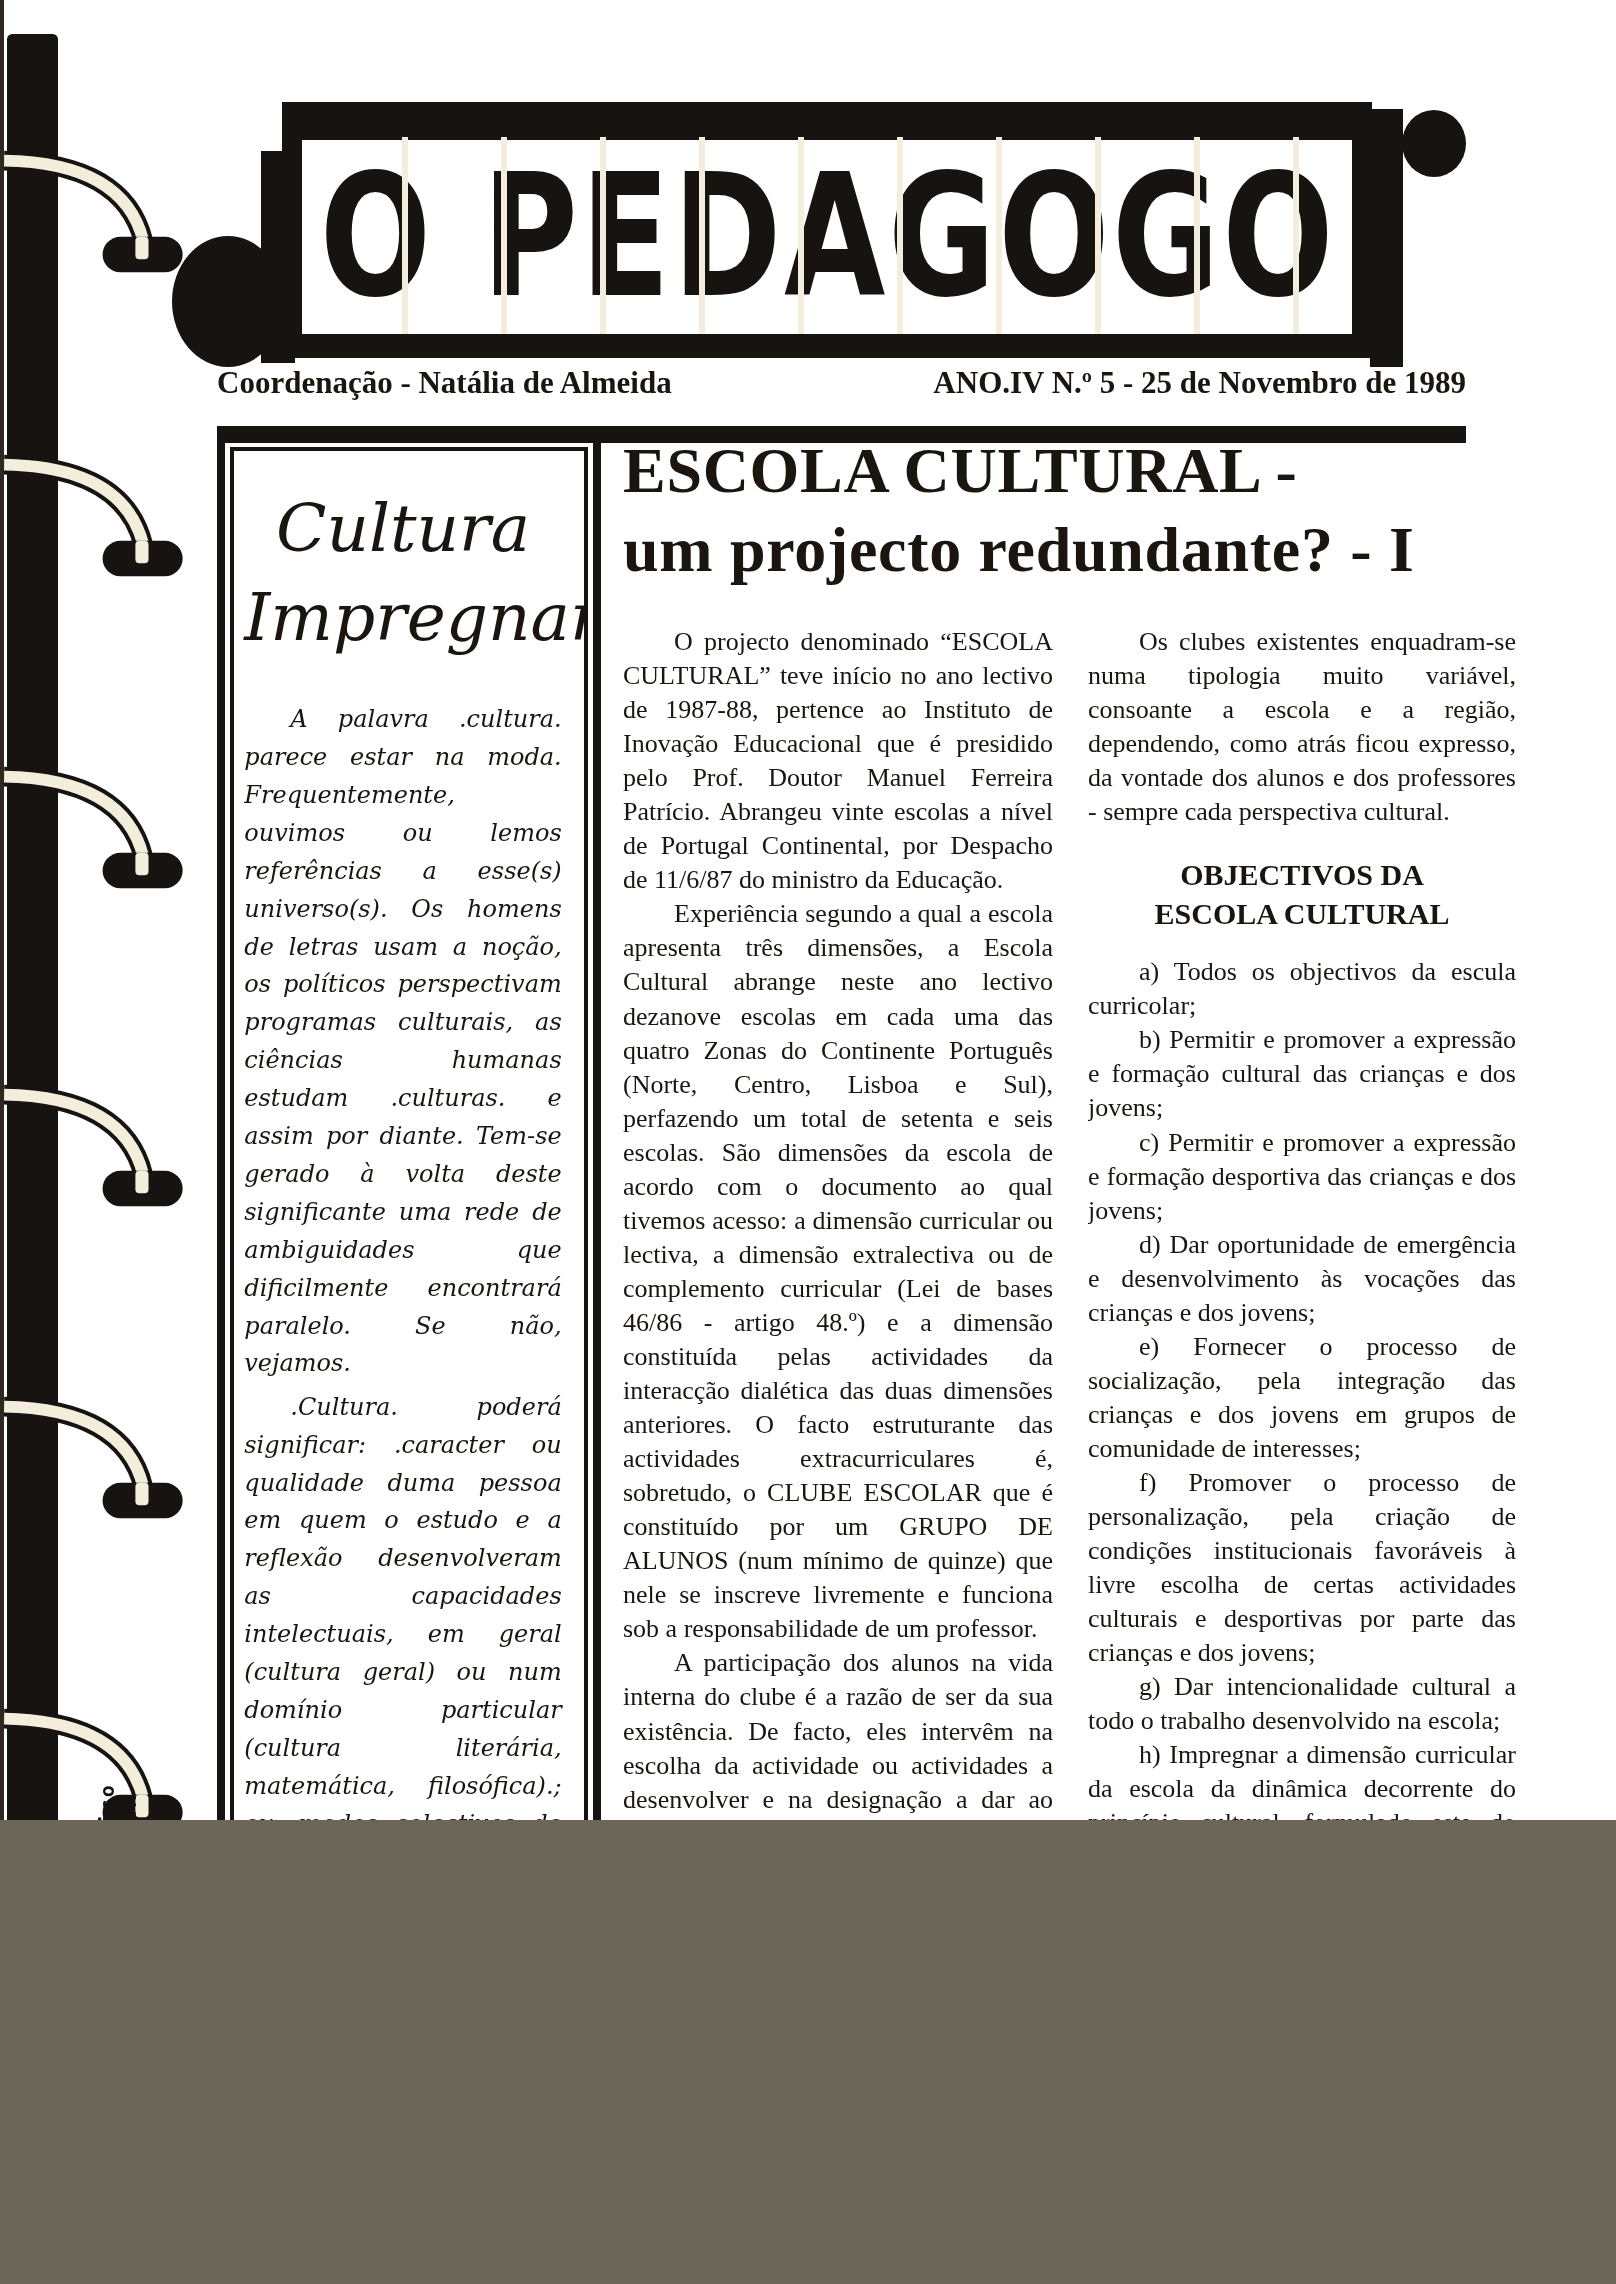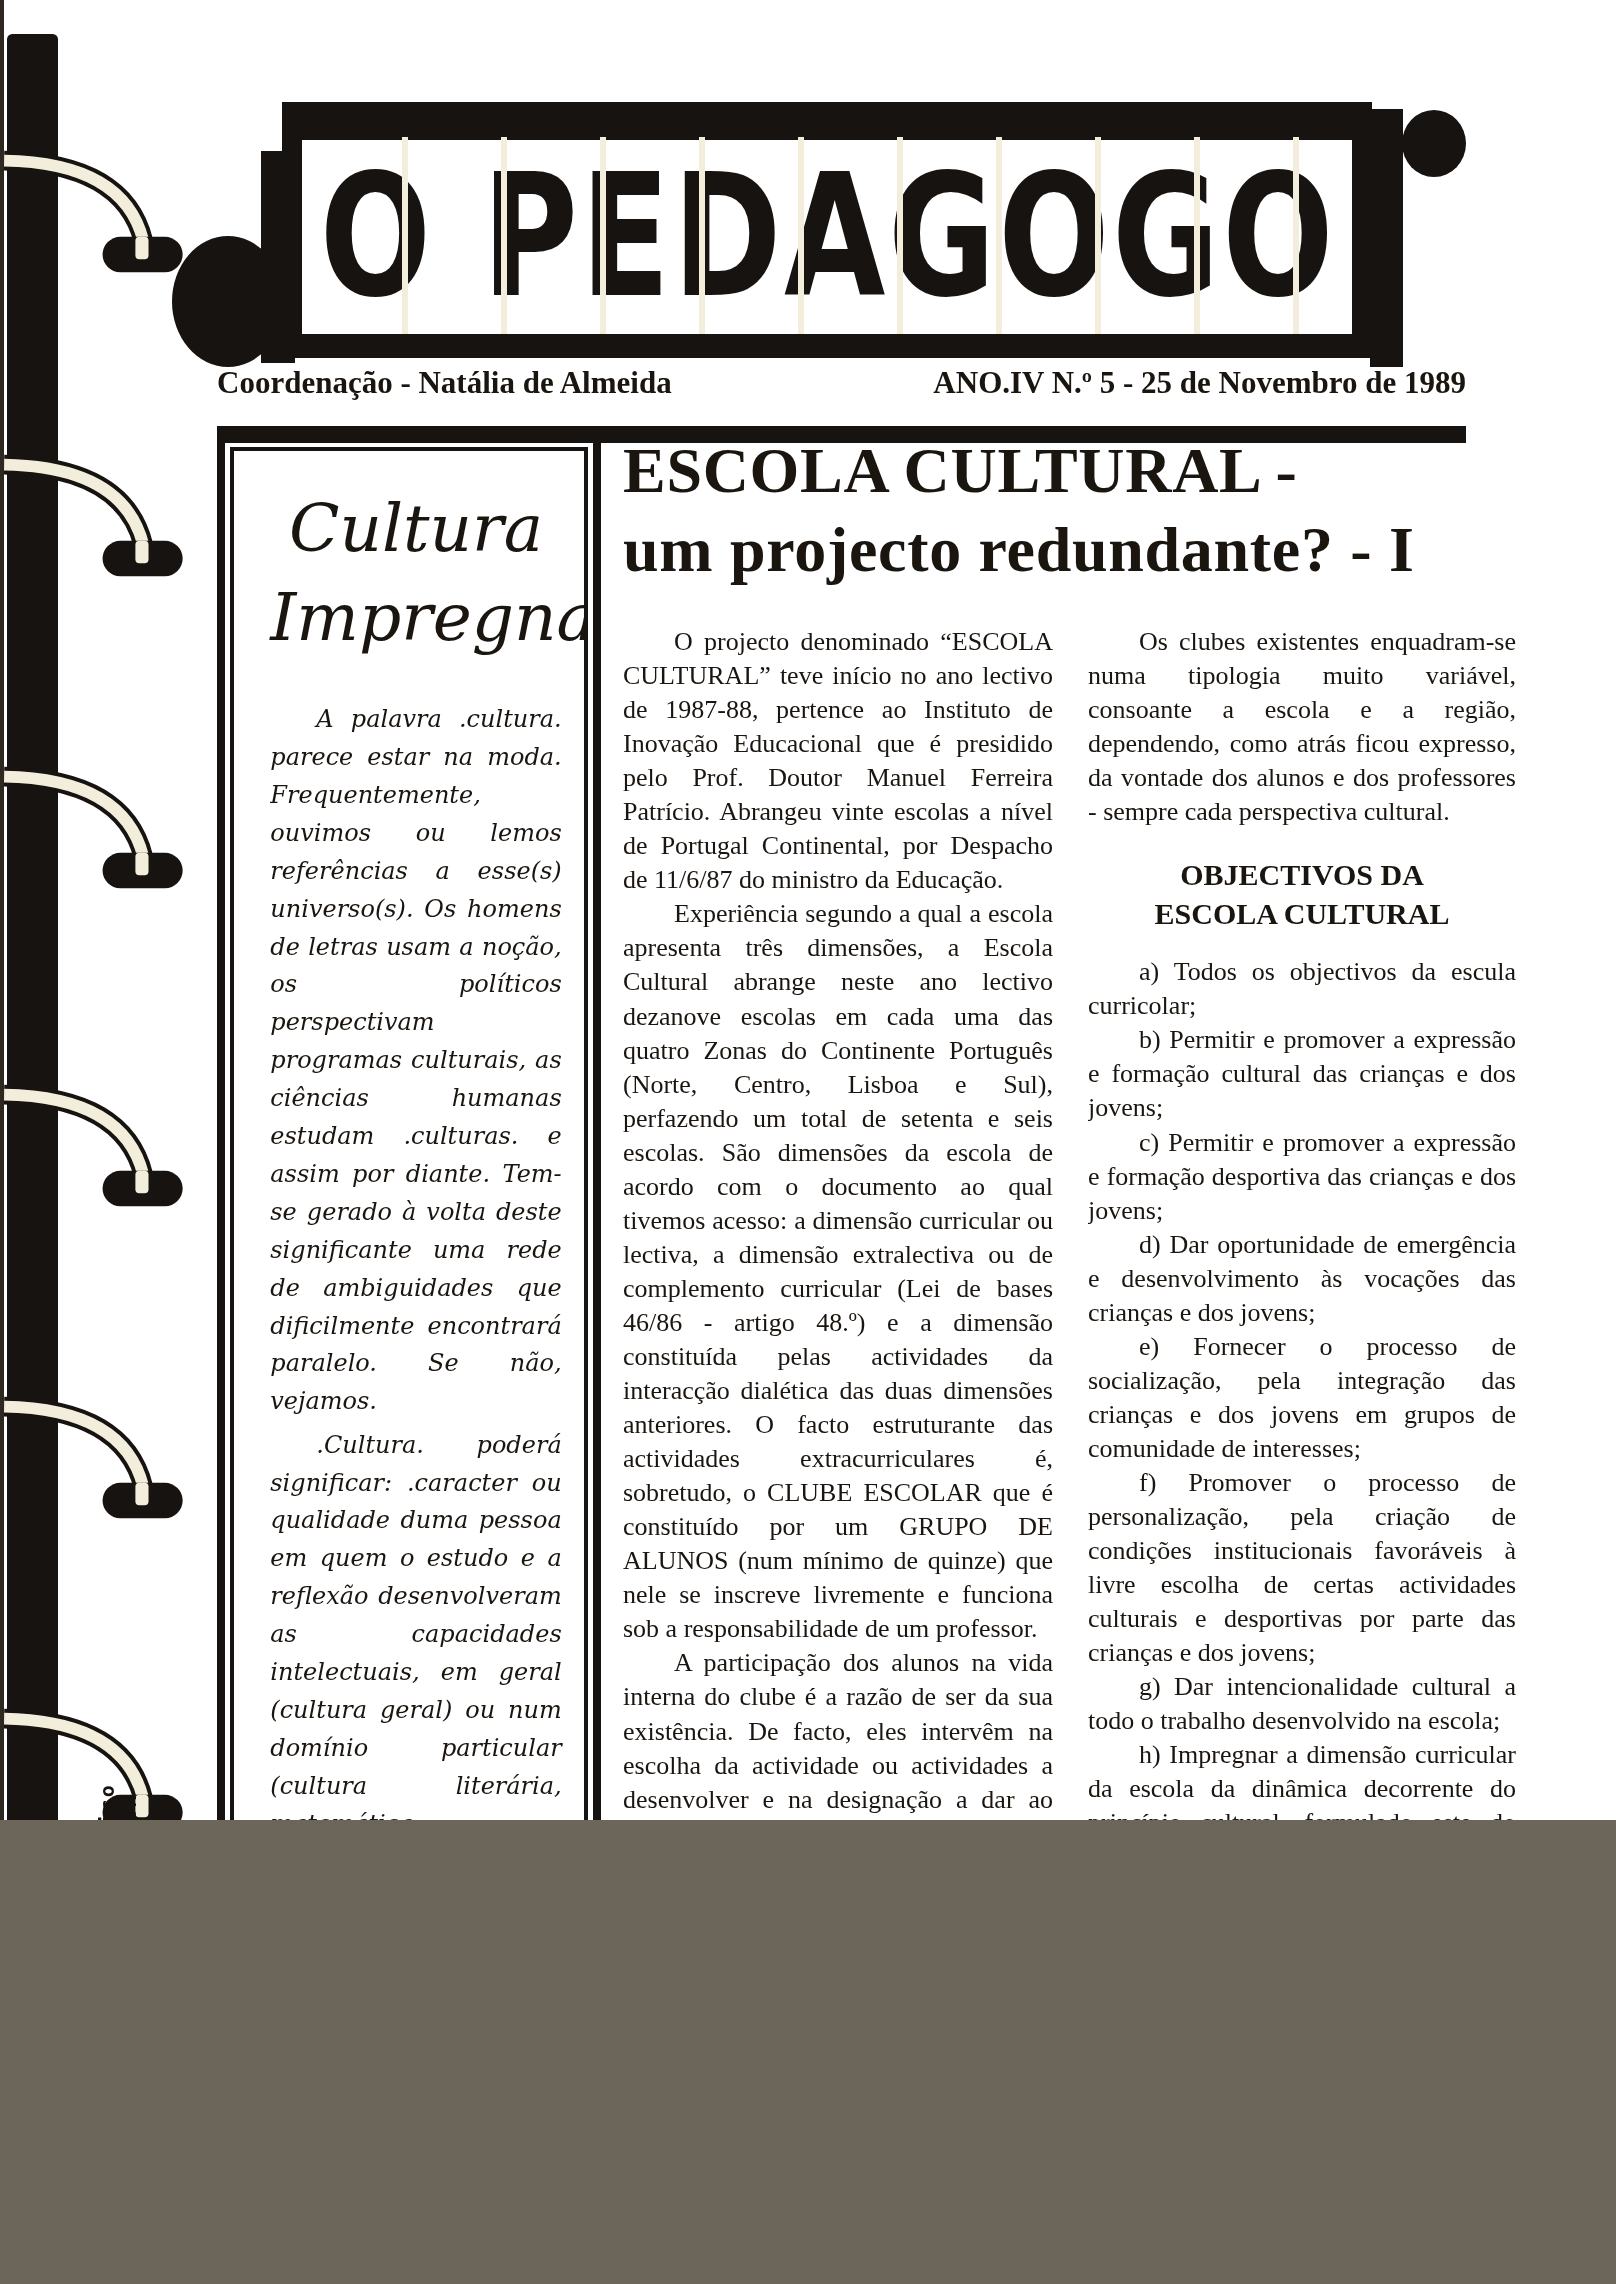--- a/index.html
+++ b/index.html
@@ -36,7 +36,7 @@
   
   .cbox-outer { left:217px; top:434px; width:384px; height:1755px; box-sizing:border-box; border:8.5px solid #171310; }
   .cbox-inner { position:absolute; left:5.3px; top:5.3px; right:5.3px; bottom:5.3px; border:4px solid #171310; box-sizing:border-box;
-    padding:26px 22px 13px 36px; overflow:hidden; }
+    padding:26px 22px 13px 10px; overflow:hidden; }
   .cbox-title { text-align:center; font-family:"DejaVu Serif", serif; font-style:italic; font-size:66px; line-height:1.35;
     margin:6.6px 0 39px 0; }
   .cbox-inner p { font-family:"DejaVu Serif", serif; font-style:italic; font-size:24px; line-height:1.58;

